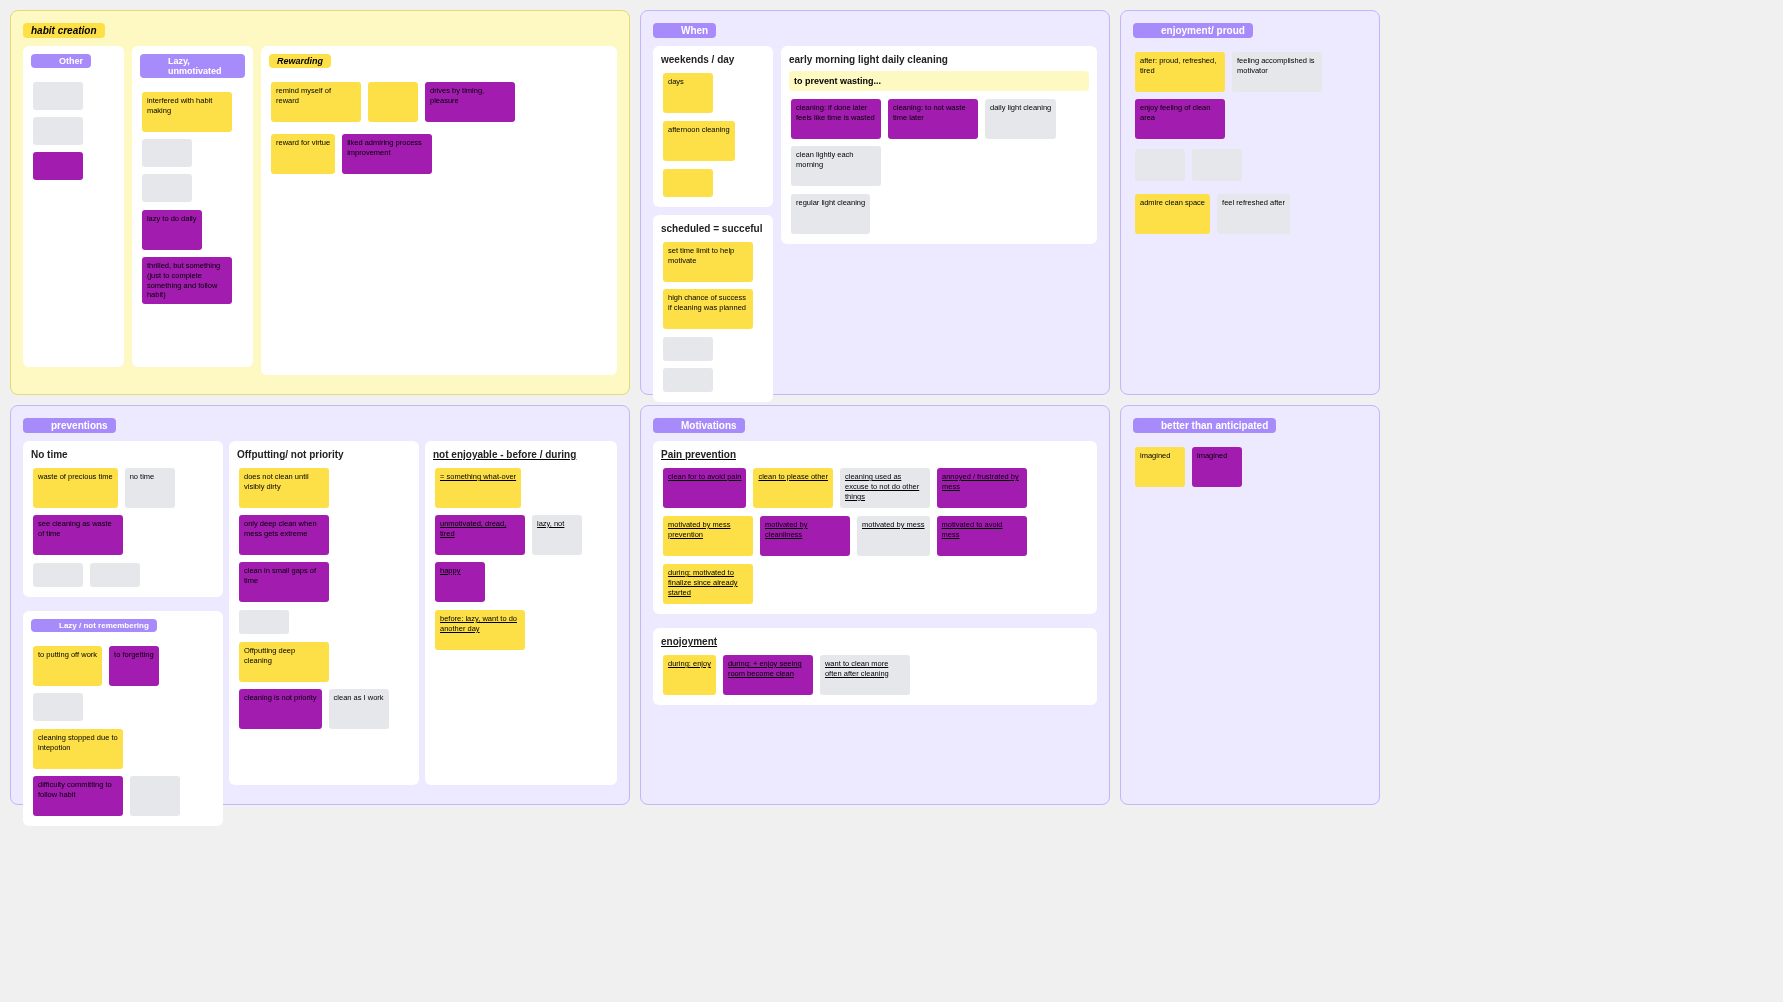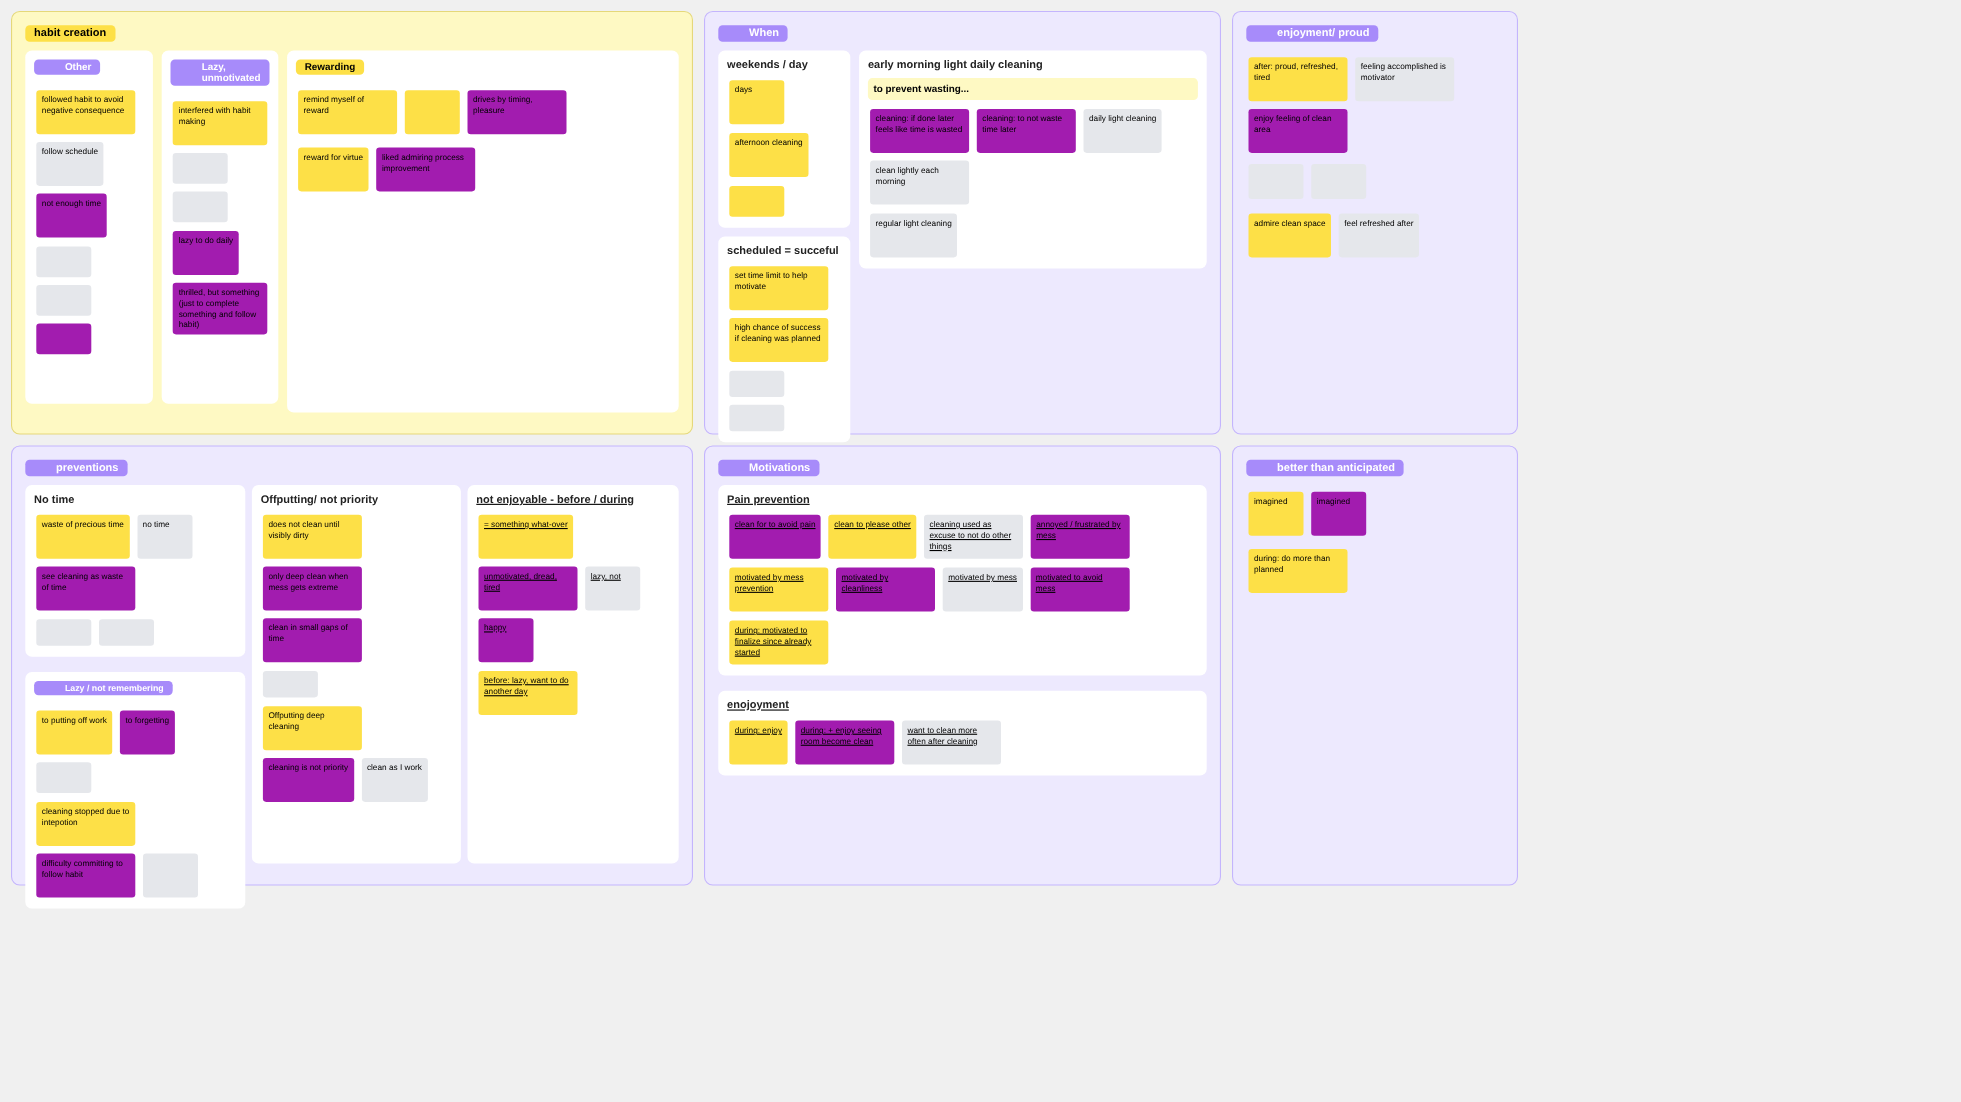--- a/index.html
+++ b/index.html
@@ -27,7 +27,7 @@
       font-weight: bold;
       margin-bottom: 8px;
     }
-    .title-yellow { background: #fde047; color: #000; }
+    .title-yellow { background: #fde047; color: #000; font-style: italic; }
     .title-purple { background: #a78bfa; color: #fff; padding-left: 28px; }
 
     .section-box {

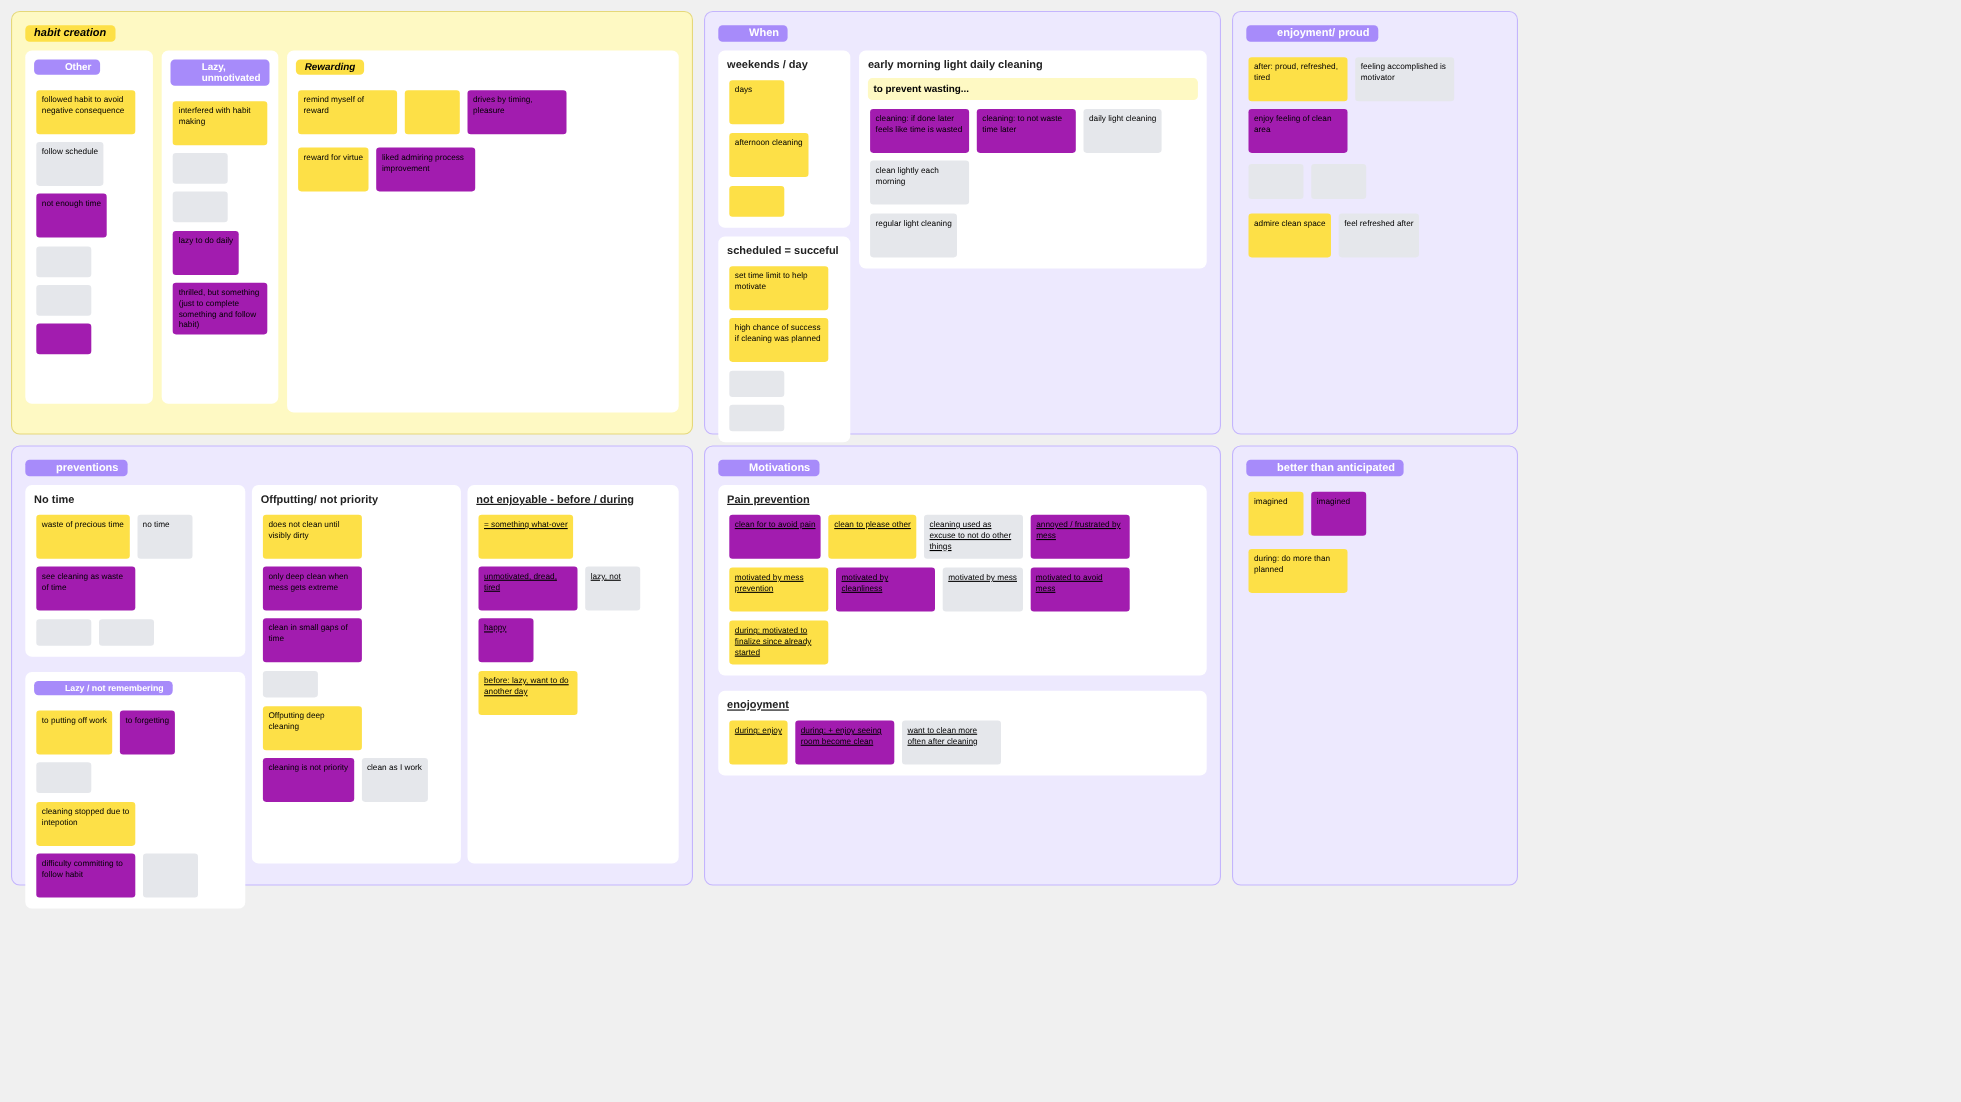--- a/index.html
+++ b/index.html
@@ -96,11 +96,6 @@
         <div class="section-box">
           <span class="board-title title-purple" style="font-size:9px;">Other</span>
           <div class="notes-row">
-            <div class="sticky-note sticky-yellow">followed habit to avoid negative consequence</div>
-            <div class="sticky-note sticky-gray">follow schedule</div>
-            <div class="sticky-note sticky-green">not enough time</div>
-          </div>
-          <div class="notes-row">
             <div class="sticky-note sticky-gray" style="min-height:28px;"></div>
             <div class="sticky-note sticky-gray" style="min-height:28px;"></div>
             <div class="sticky-note sticky-green" style="min-height:28px;"></div>

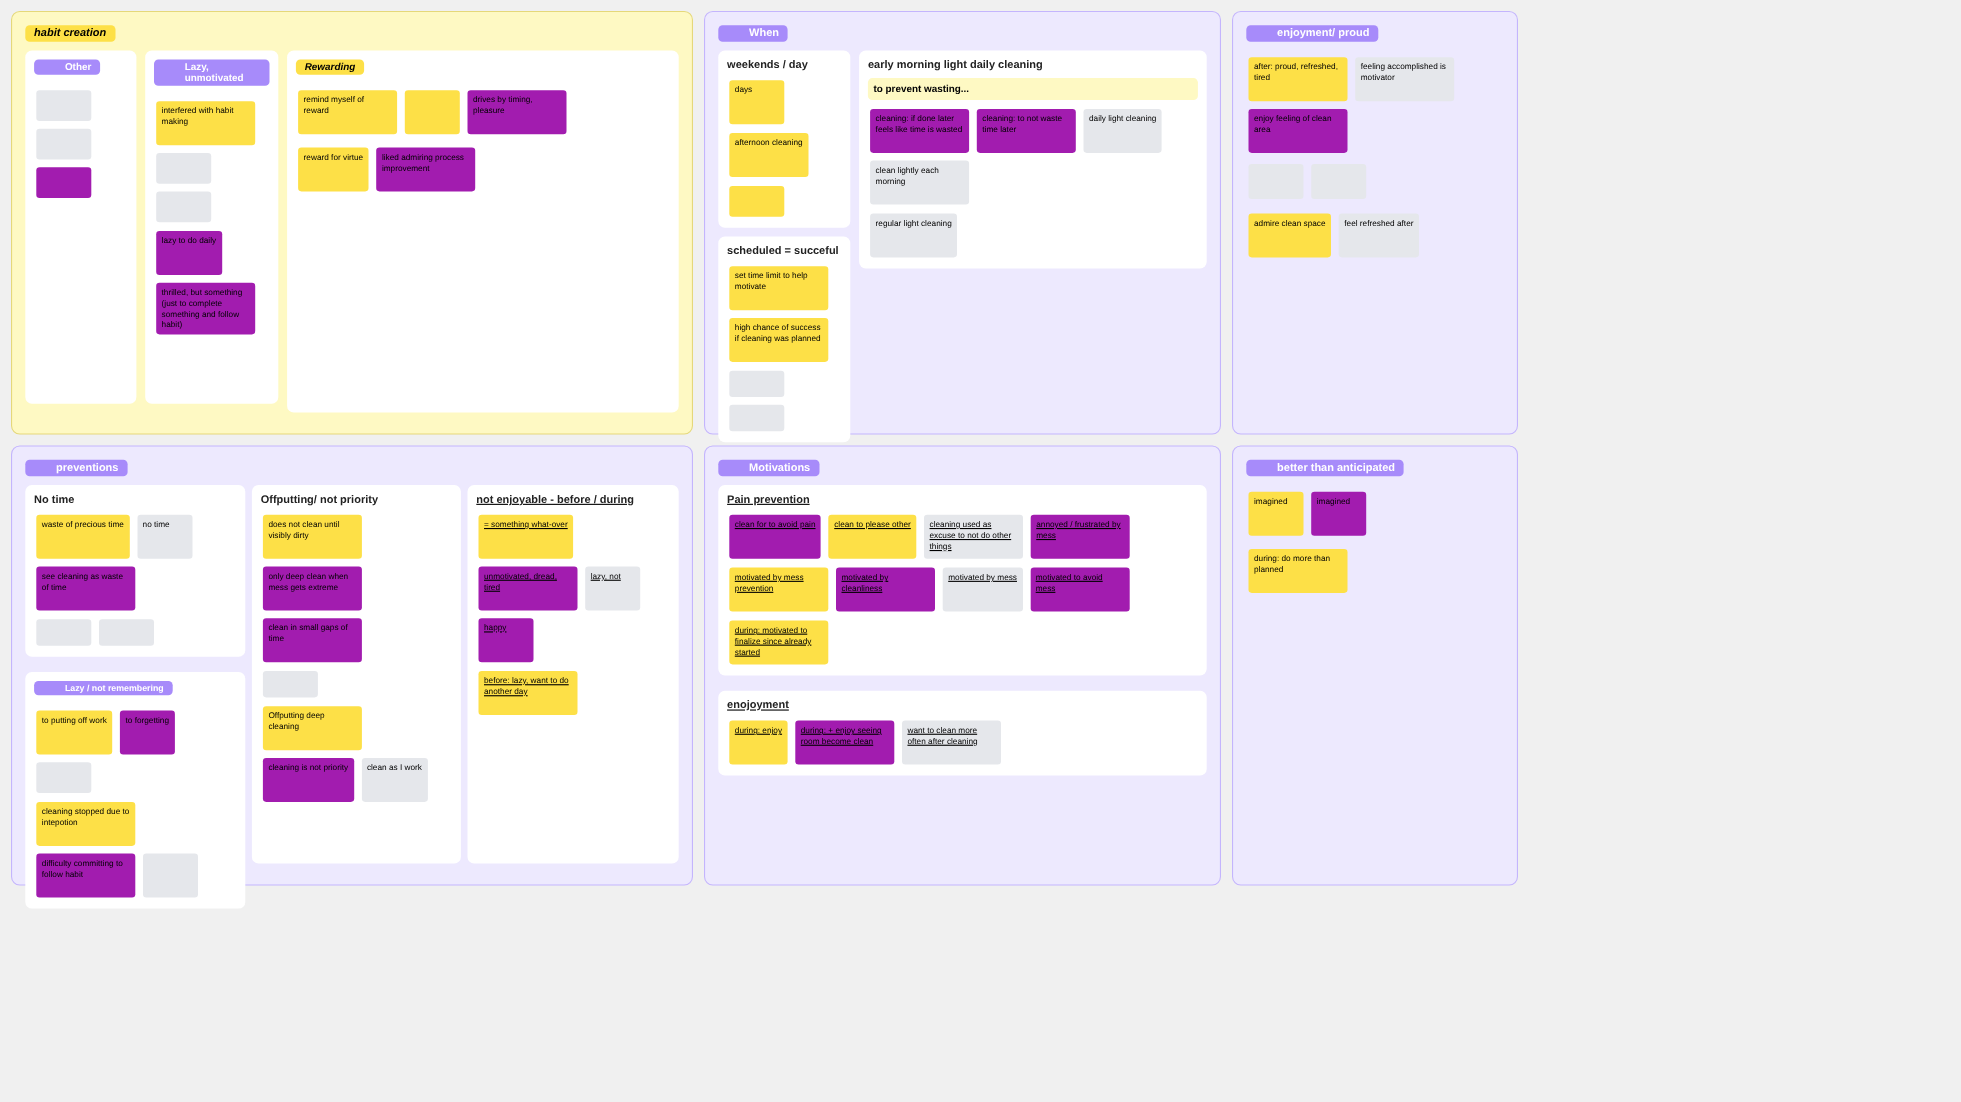--- a/index.html
+++ b/index.html
@@ -306,9 +306,6 @@
       <div class="sticky-note sticky-yellow">imagined</div>
       <div class="sticky-note sticky-green">imagined</div>
     </div>
-    <div class="notes-row" style="margin-top:8px;">
-      <div class="sticky-note sticky-yellow">during: do more than planned</div>
-    </div>
   </div>
 
 </div>

